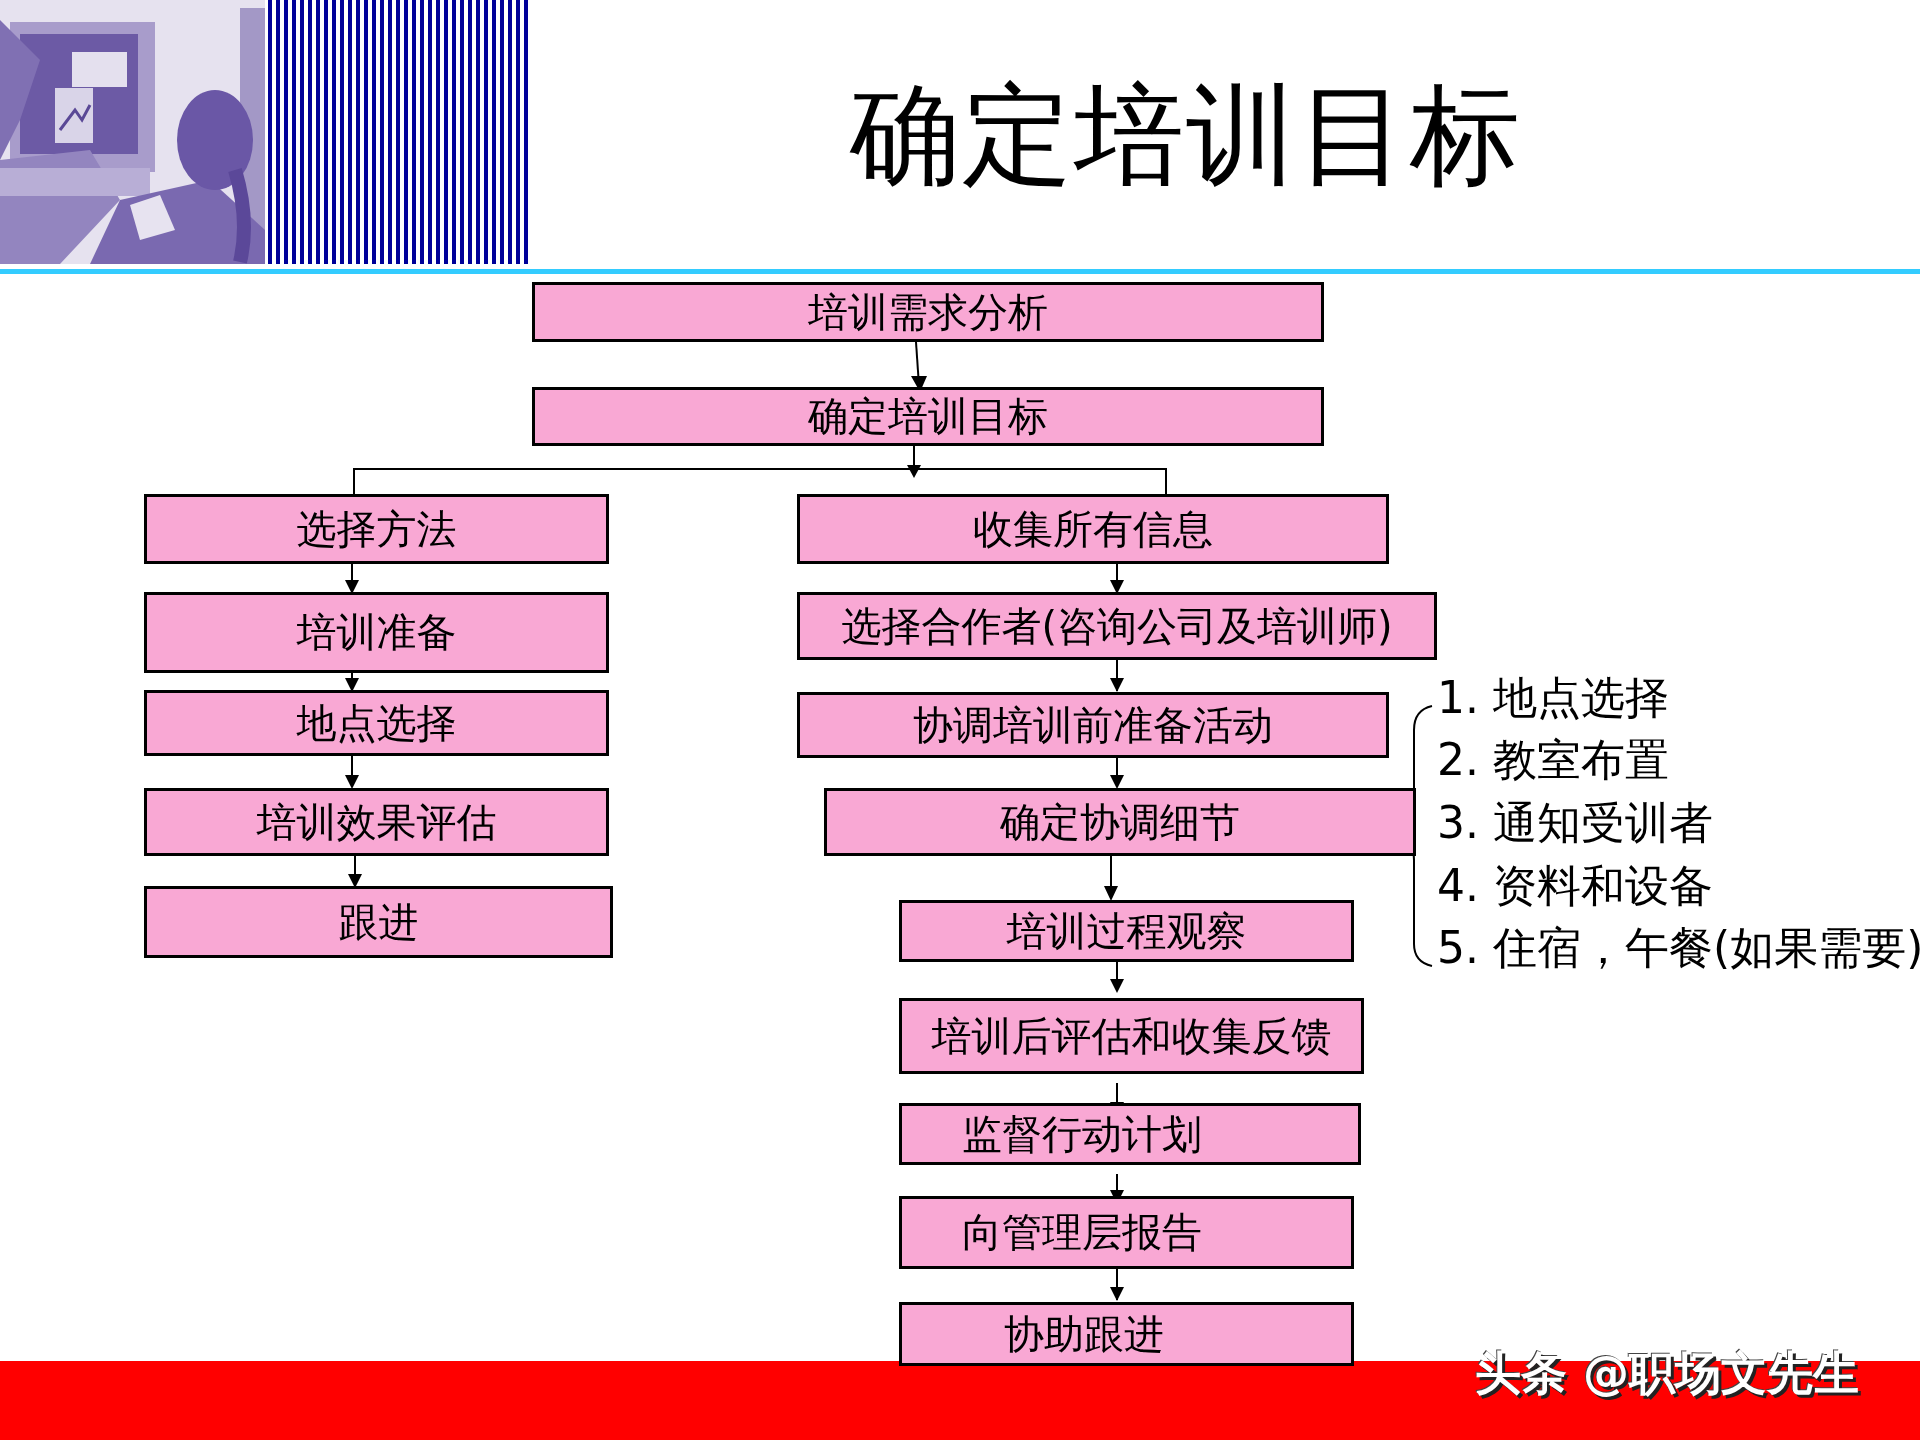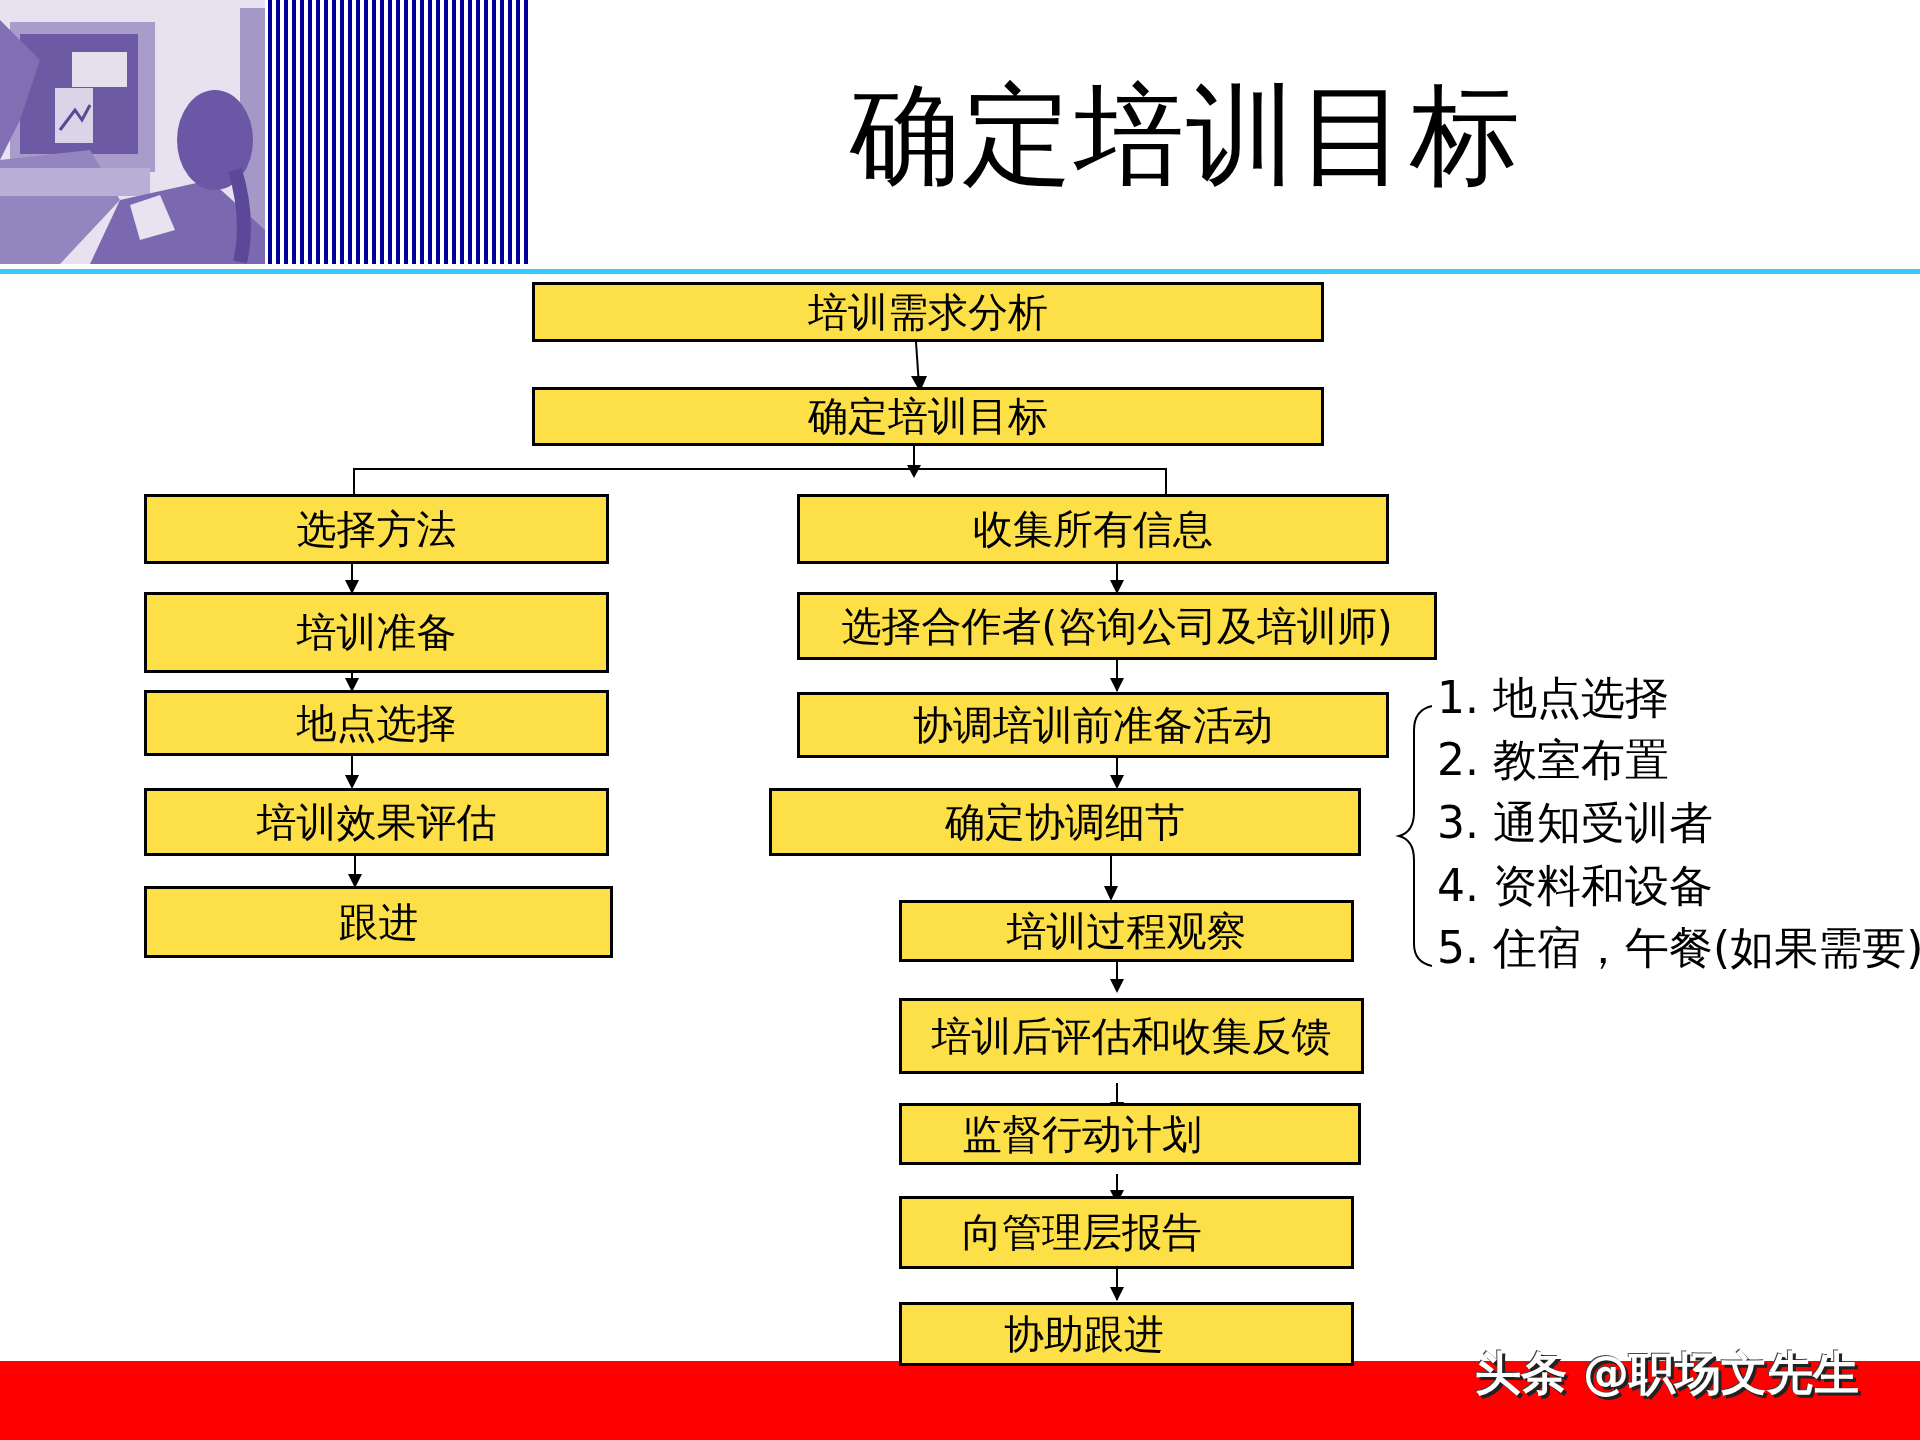--- a/index.html
+++ b/index.html
@@ -14,7 +14,7 @@
   .cyan-rule { left:0; top:269px; width:1920px; height:5px; }
   .title { left:850px; top:70px; width:760px; height:130px; font-size:110px; line-height:130px;
            letter-spacing:2px; white-space:nowrap; }
-  .box { position:absolute; box-sizing:border-box; border:3px solid #000; background:#fde047;
+  .box { position:absolute; box-sizing:border-box; border:3px solid #000; background:#f9a8d4;
          display:flex; align-items:center; justify-content:center; white-space:nowrap;
          font-size:40px; }
   .box span { display:block; }

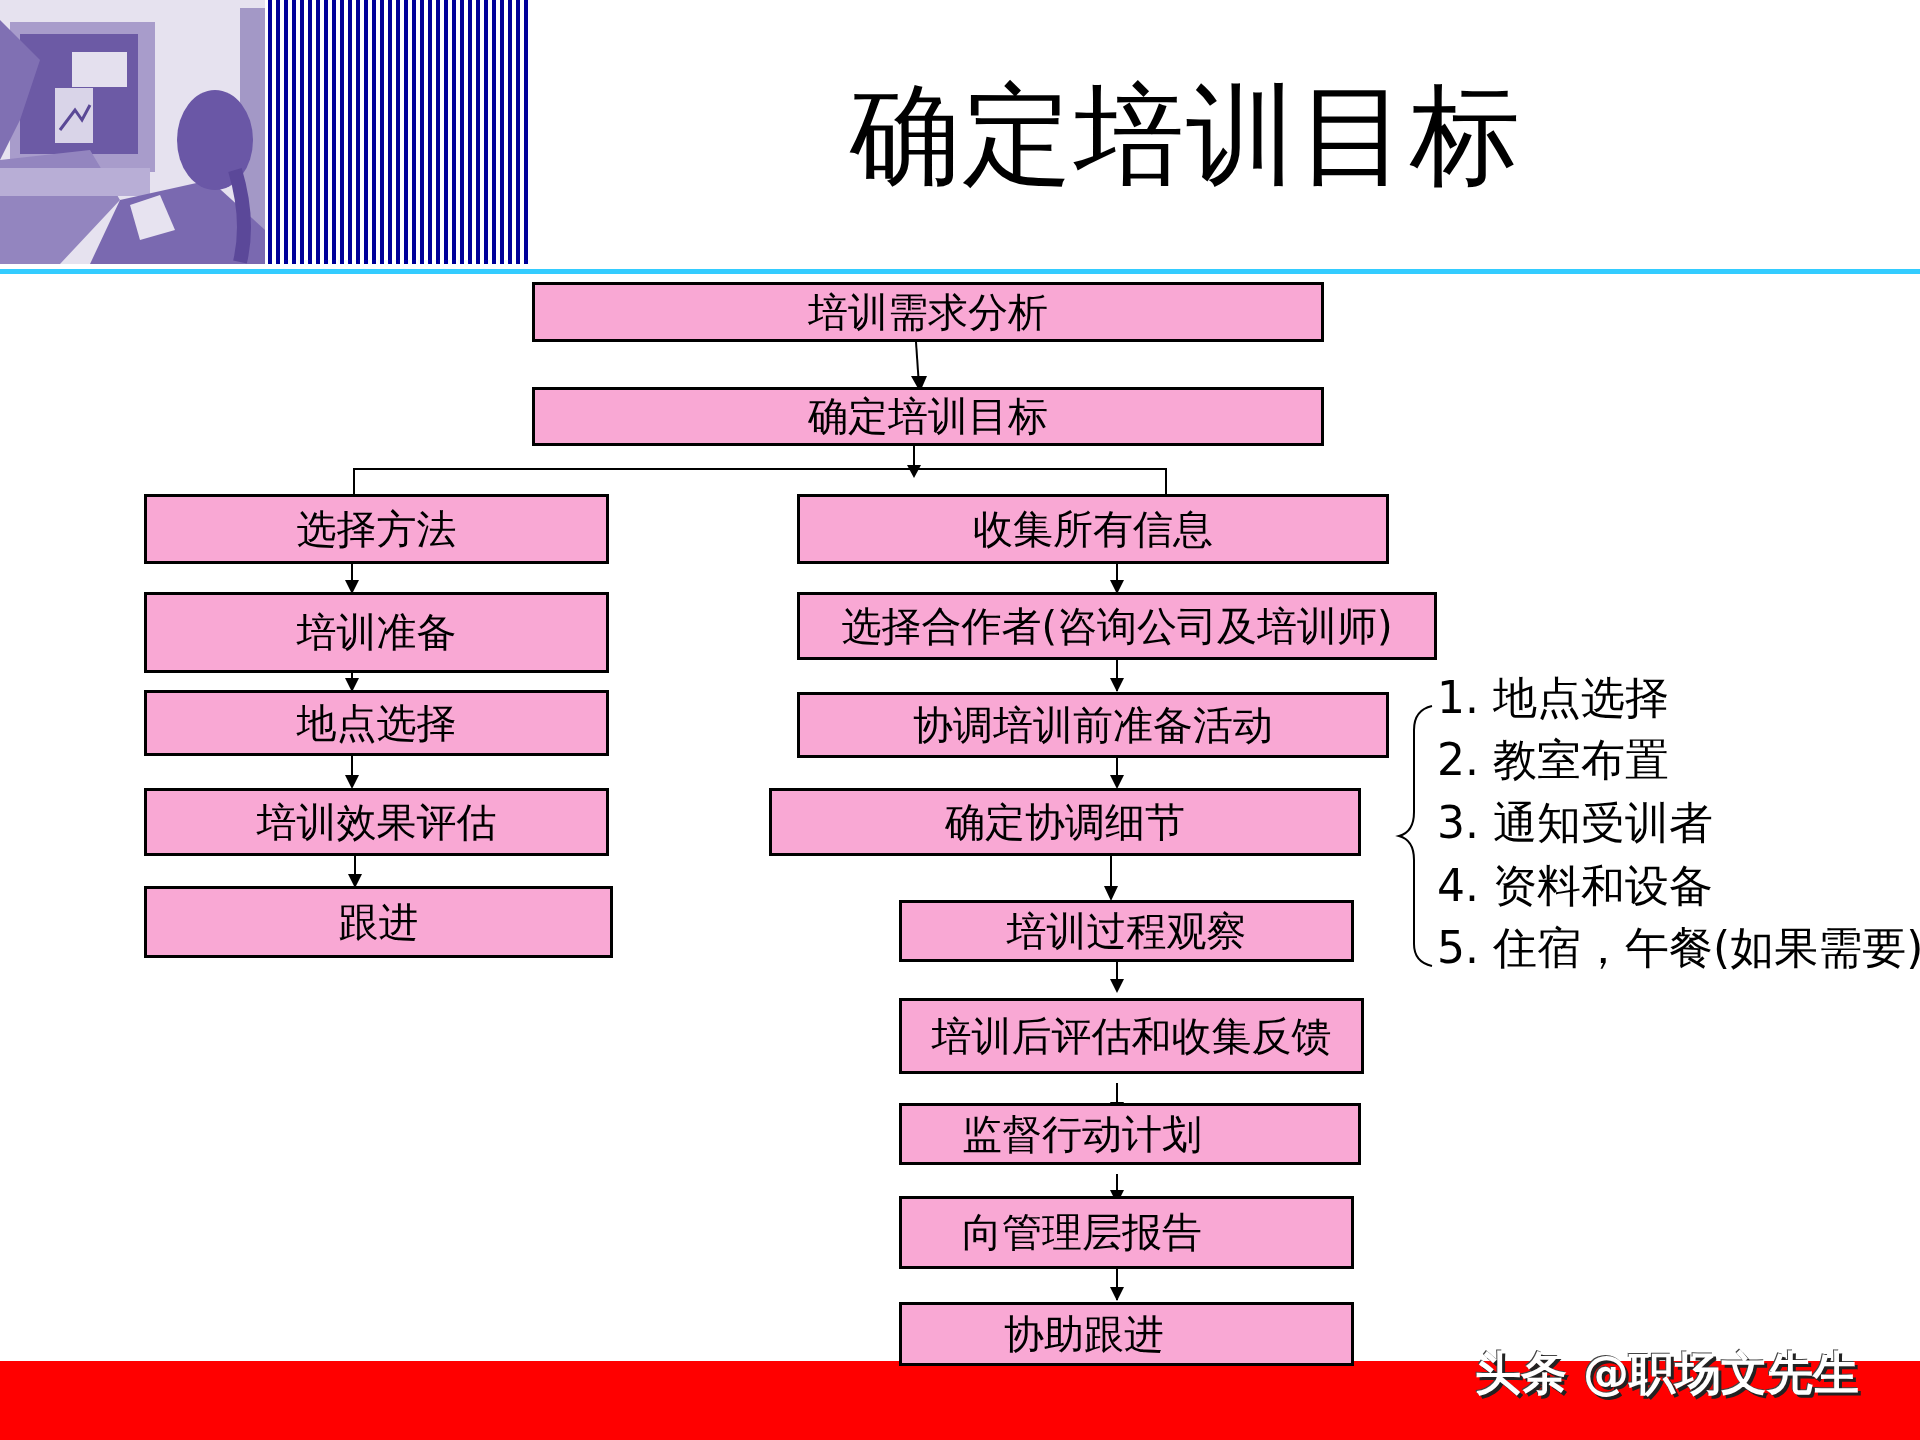--- a/index.html
+++ b/index.html
@@ -128,7 +128,7 @@
 <div class="box" style="left:797px;top:692px;width:592px;height:66px;">
   <span>协调培训前准备活动</span>
 </div>
-<div class="box" style="left:769px;top:788px;width:592px;height:68px;">
+<div class="box" style="left:824px;top:788px;width:592px;height:68px;">
   <span>确定协调细节</span>
 </div>
 <div class="box" style="left:899px;top:900px;width:455px;height:62px;">

